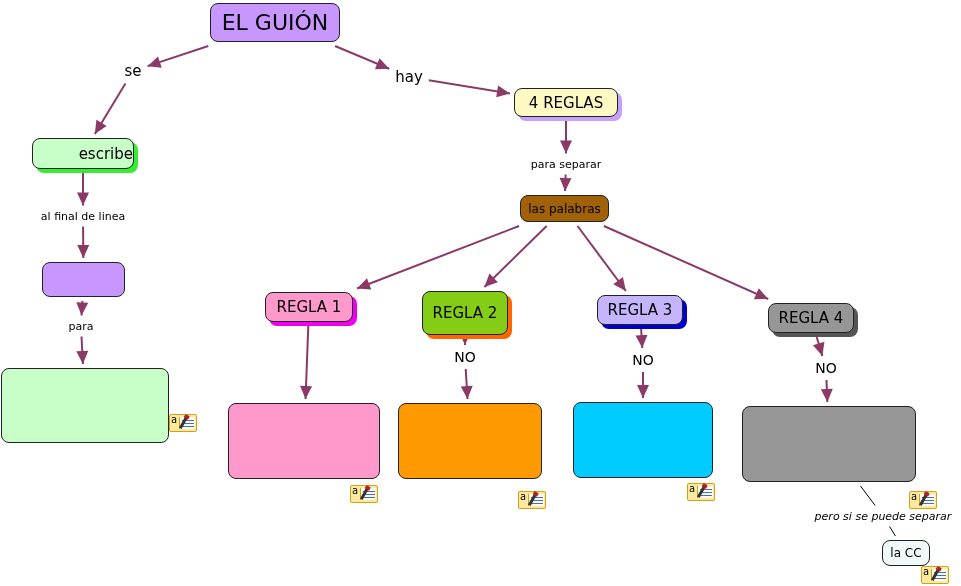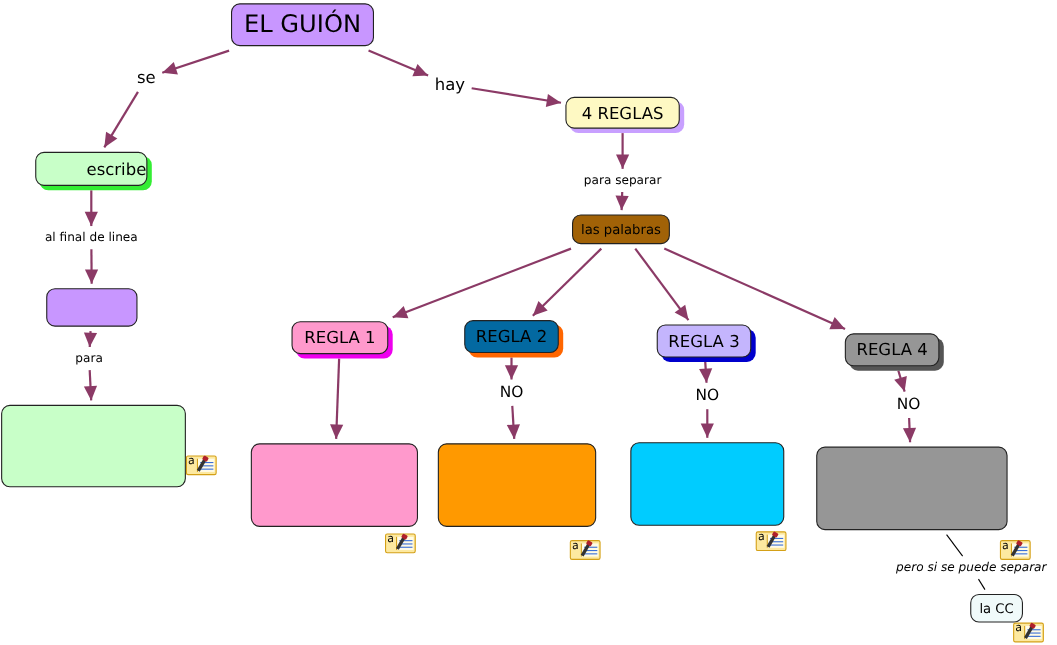--- a/index.html
+++ b/index.html
@@ -95,7 +95,7 @@
 <div class="node" style="left: 265px; top: 292px; width: 88px; height: 30px; font-size: 15px; background: rgb(255, 153, 204); box-shadow: rgb(238, 0, 238) 4px 4px 0px;">
     <span>REGLA 1</span>
   </div>
-<div class="node" style="left: 422px; top: 291px; width: 86px; height: 30px; font-size: 15px; background: #0369a1; box-shadow: rgb(255, 102, 0) 4px 4px 0px;">
+<div class="node" style="left: 422px; top: 291px; width: 86px; height: 44px; font-size: 15px; background: #84cc16; box-shadow: rgb(255, 102, 0) 4px 4px 0px;">
     <span>REGLA 2</span>
   </div>
 <div class="node" style="left: 597px; top: 295px; width: 86px; height: 30px; font-size: 15px; background: #c4b5fd; box-shadow: rgb(0, 0, 204) 4px 4px 0px;">

